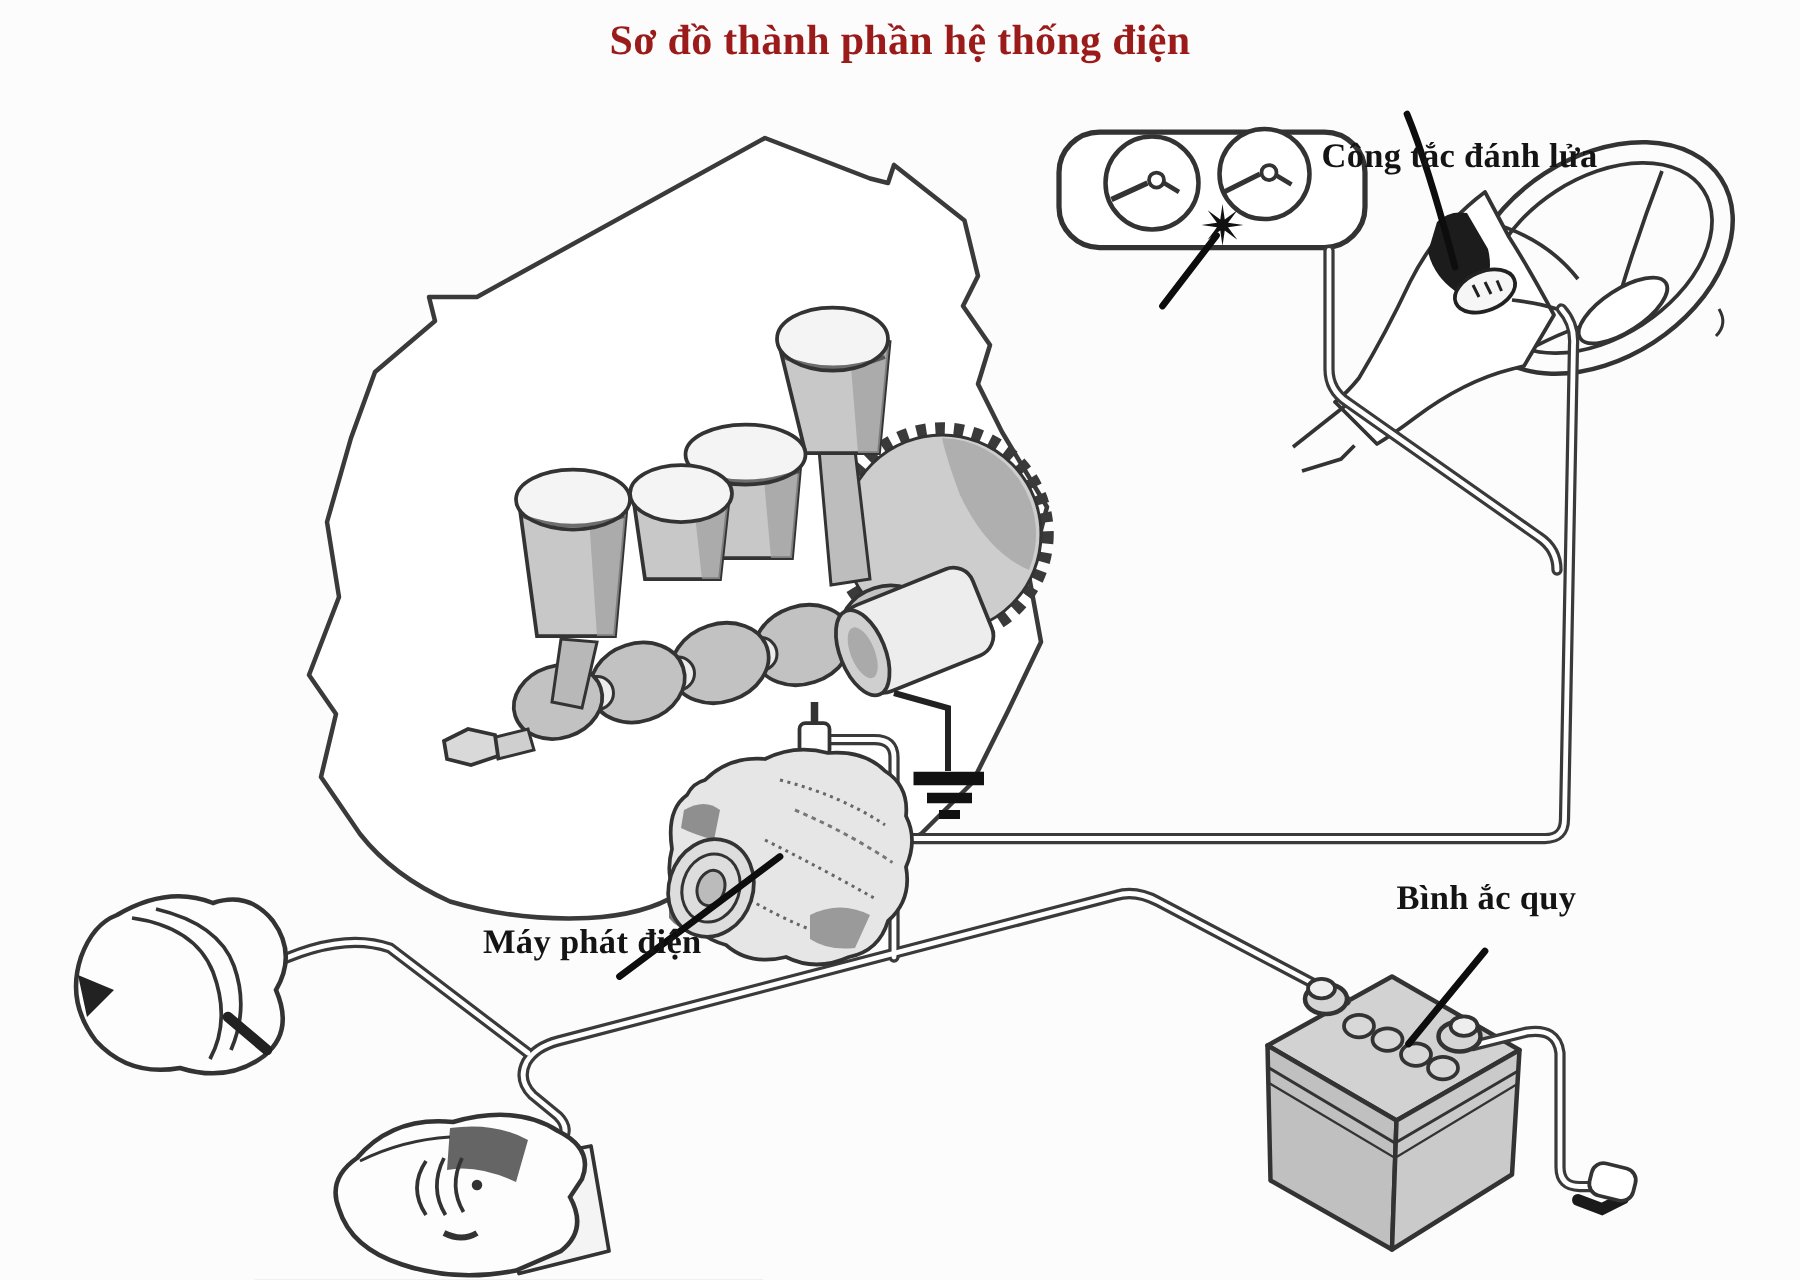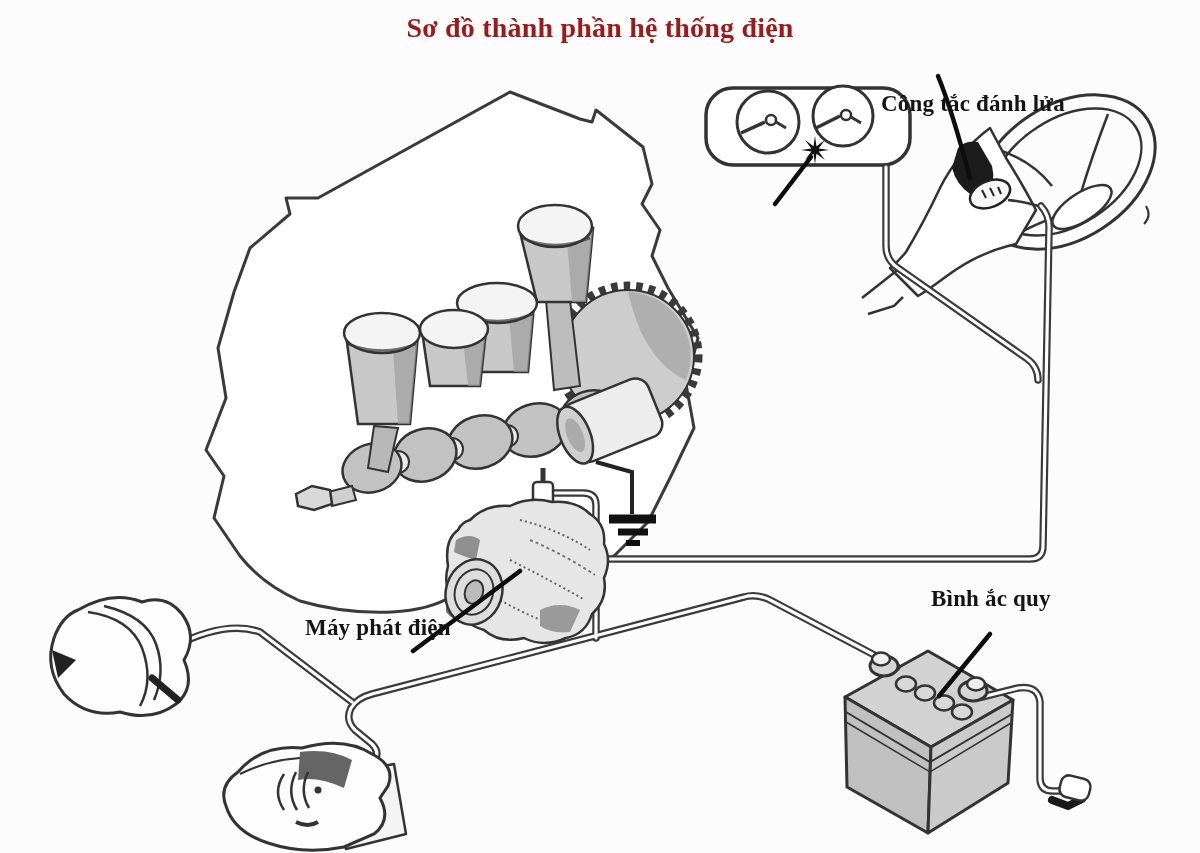--- a/index.html
+++ b/index.html
@@ -18,7 +18,7 @@
   }
   .lbl-ignition{left:881px;top:43px;margin-top:48px;}
   .lbl-panel{left:688px;top:207px;}
-  .lbl-generator{left:305px;top:615px;text-align:right;}
+  .lbl-generator{left:322px;top:615px;text-align:right;}
   .lbl-battery{left:931px;top:586px;text-align:right;}
 
   .wD{stroke:#3a3a3a;stroke-width:7.5;fill:none;stroke-linecap:round;stroke-linejoin:round;}

